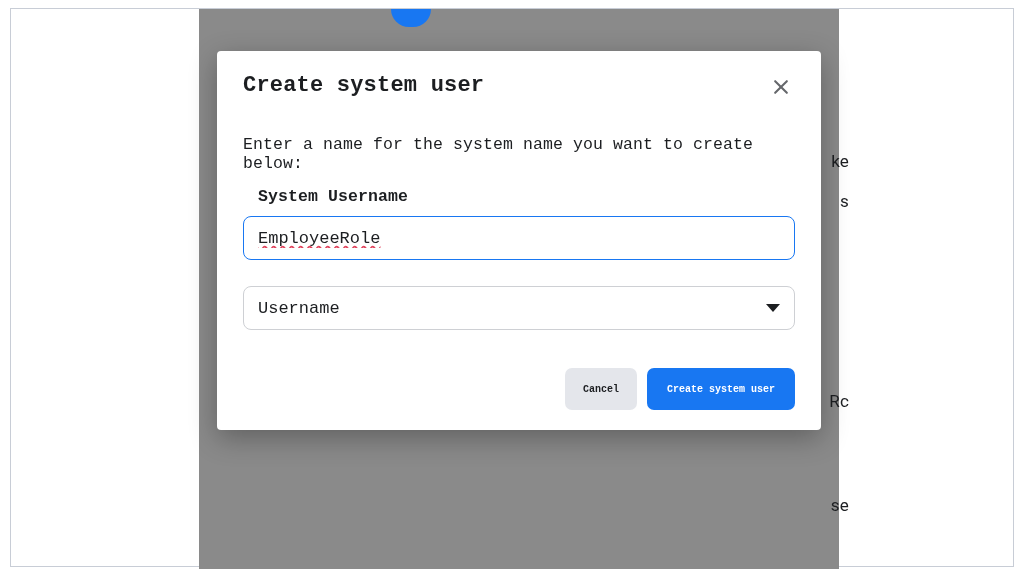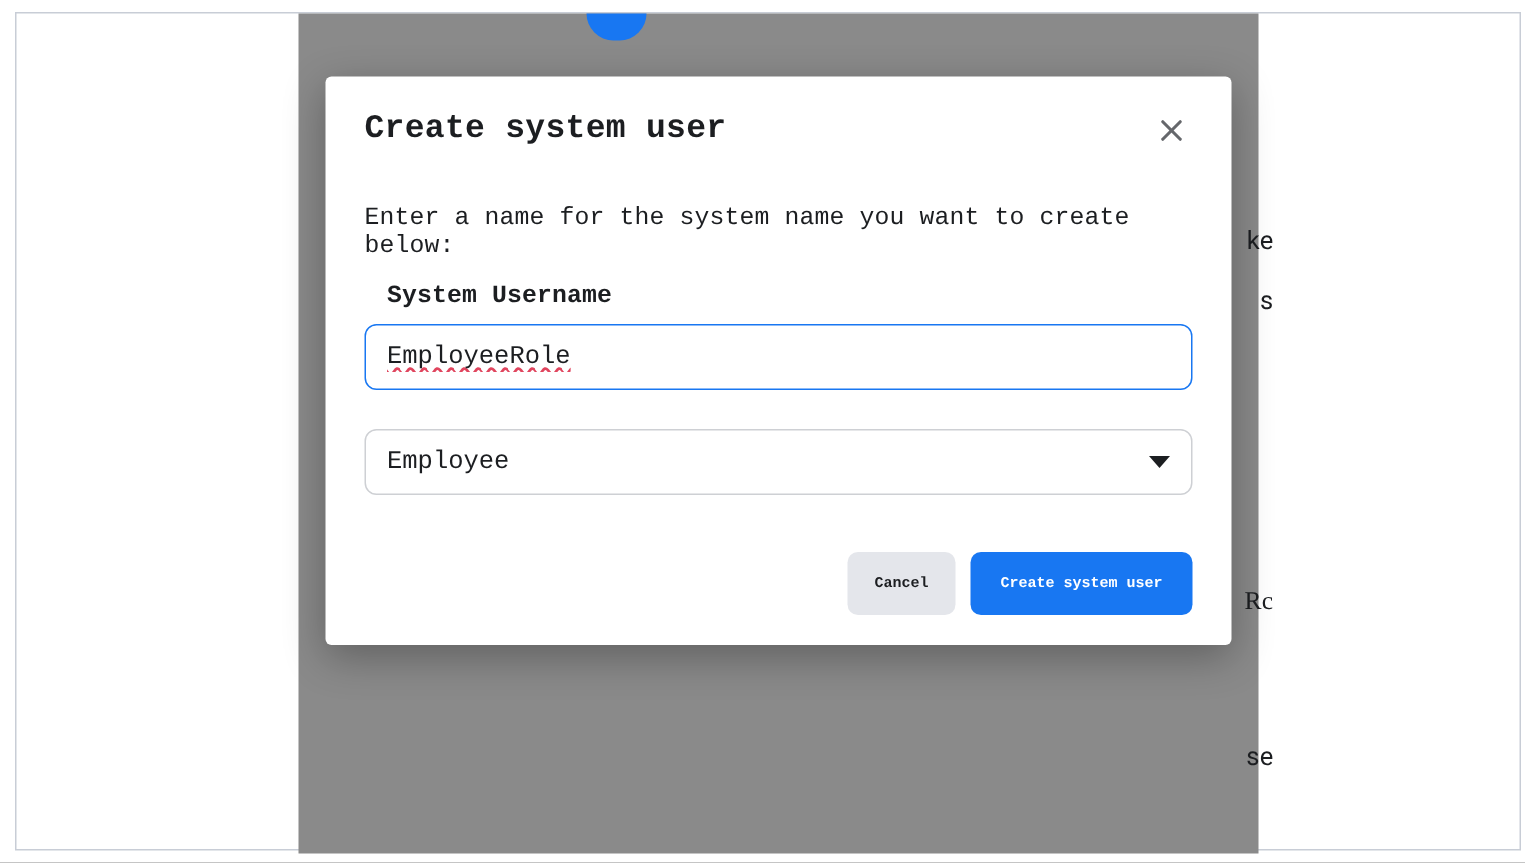--- a/index.html
+++ b/index.html
@@ -211,7 +211,7 @@
     <div class="field-group" style="margin-bottom:0;">
       <div class="select-wrap">
         <div class="select-input">
-          <span>Employee</span>
+          <span>Username</span>
           <span class="caret-down"></span>
         </div>
       </div>

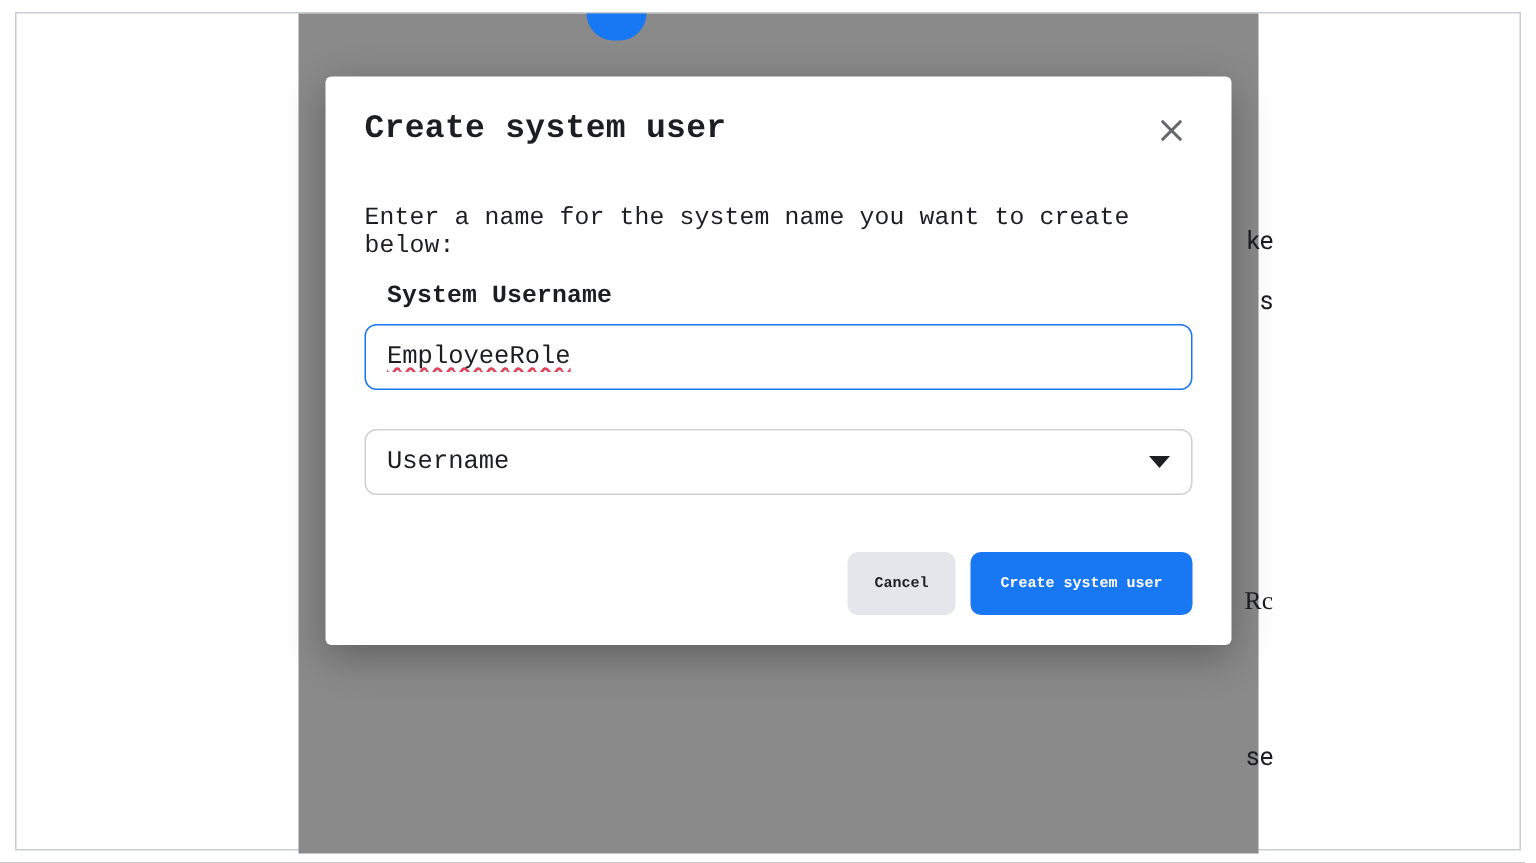--- a/index.html
+++ b/index.html
@@ -51,7 +51,7 @@
     }
     .bg1 { top: 118px; margin-top: 24px; }
     .bg2 { top: 182px; }
-    .bg3 { top: 382px; font-family: Liberation Serif, serif; }
+    .bg3 { top: 382px; }
     .bg4 { top: 486px; }
     .modal {
       position: absolute;

